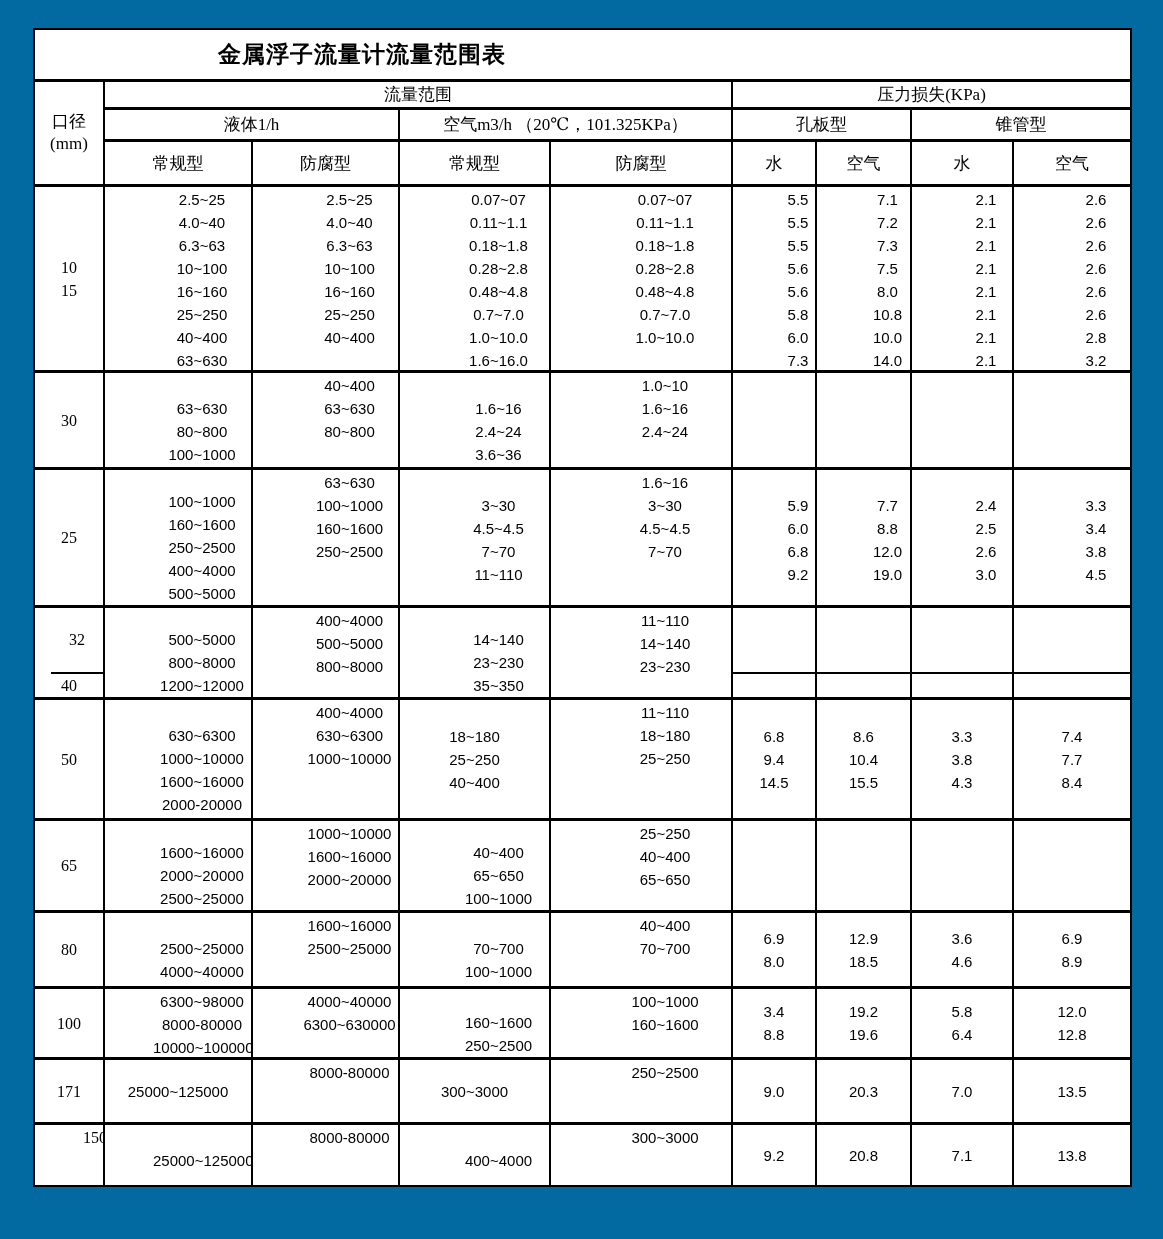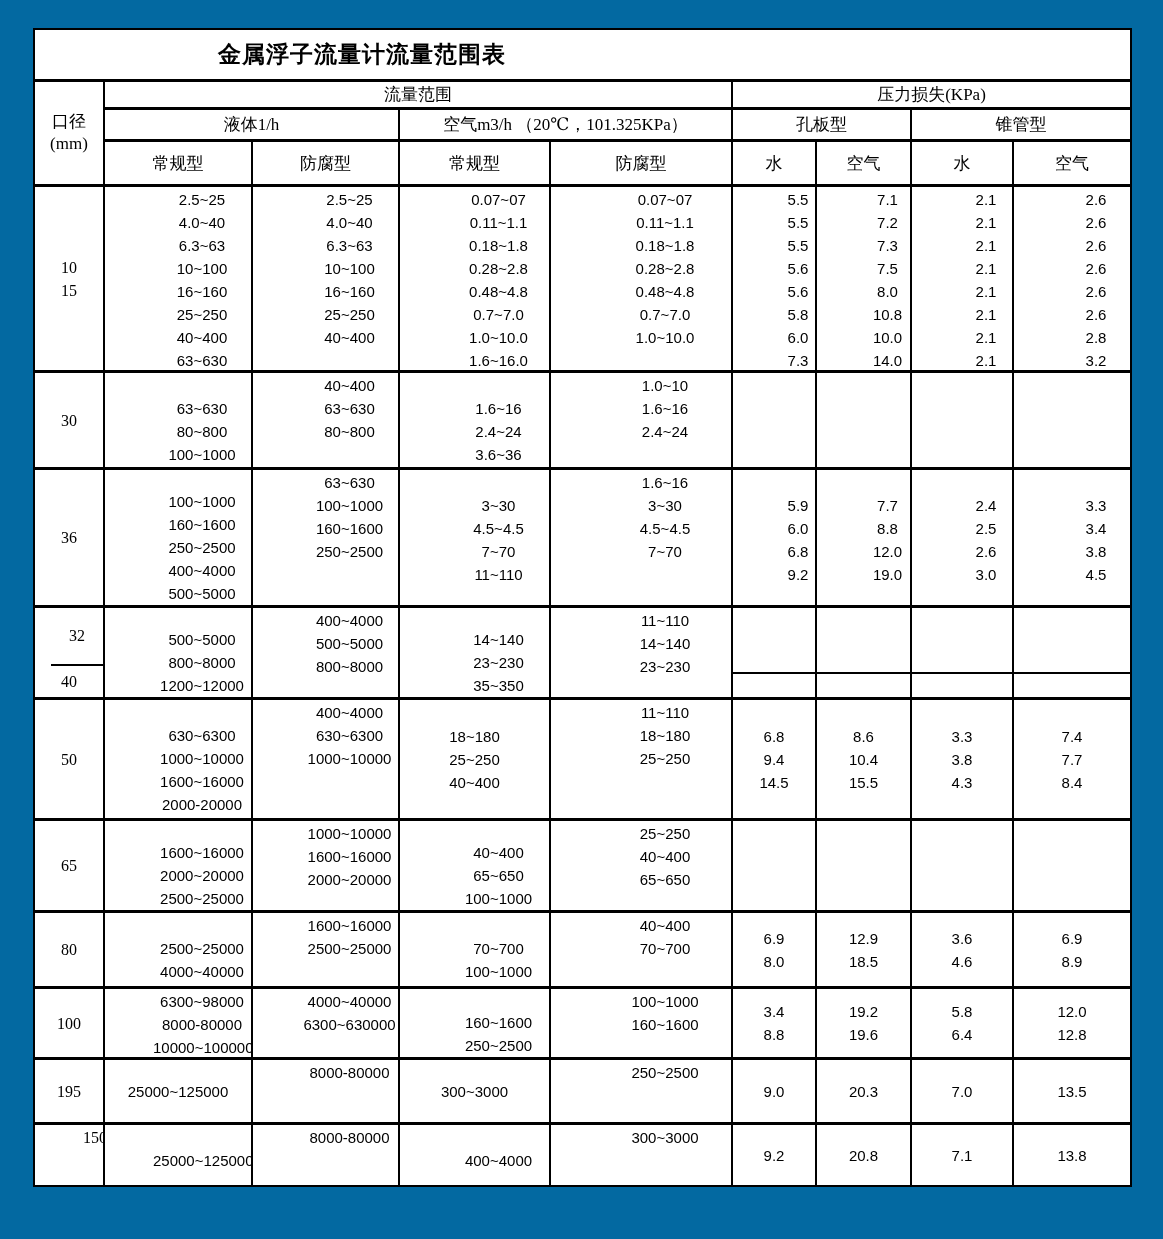--- a/index.html
+++ b/index.html
@@ -225,7 +225,7 @@
         </div>
         <div class="block" style="height: 138px;">
           <div class="cell col-bore br v-center">
-            <div class="line">36</div>
+            <div class="line">25</div>
           </div>
           <div class="cell col-liq-reg br v-top">
             <div class="line"></div>

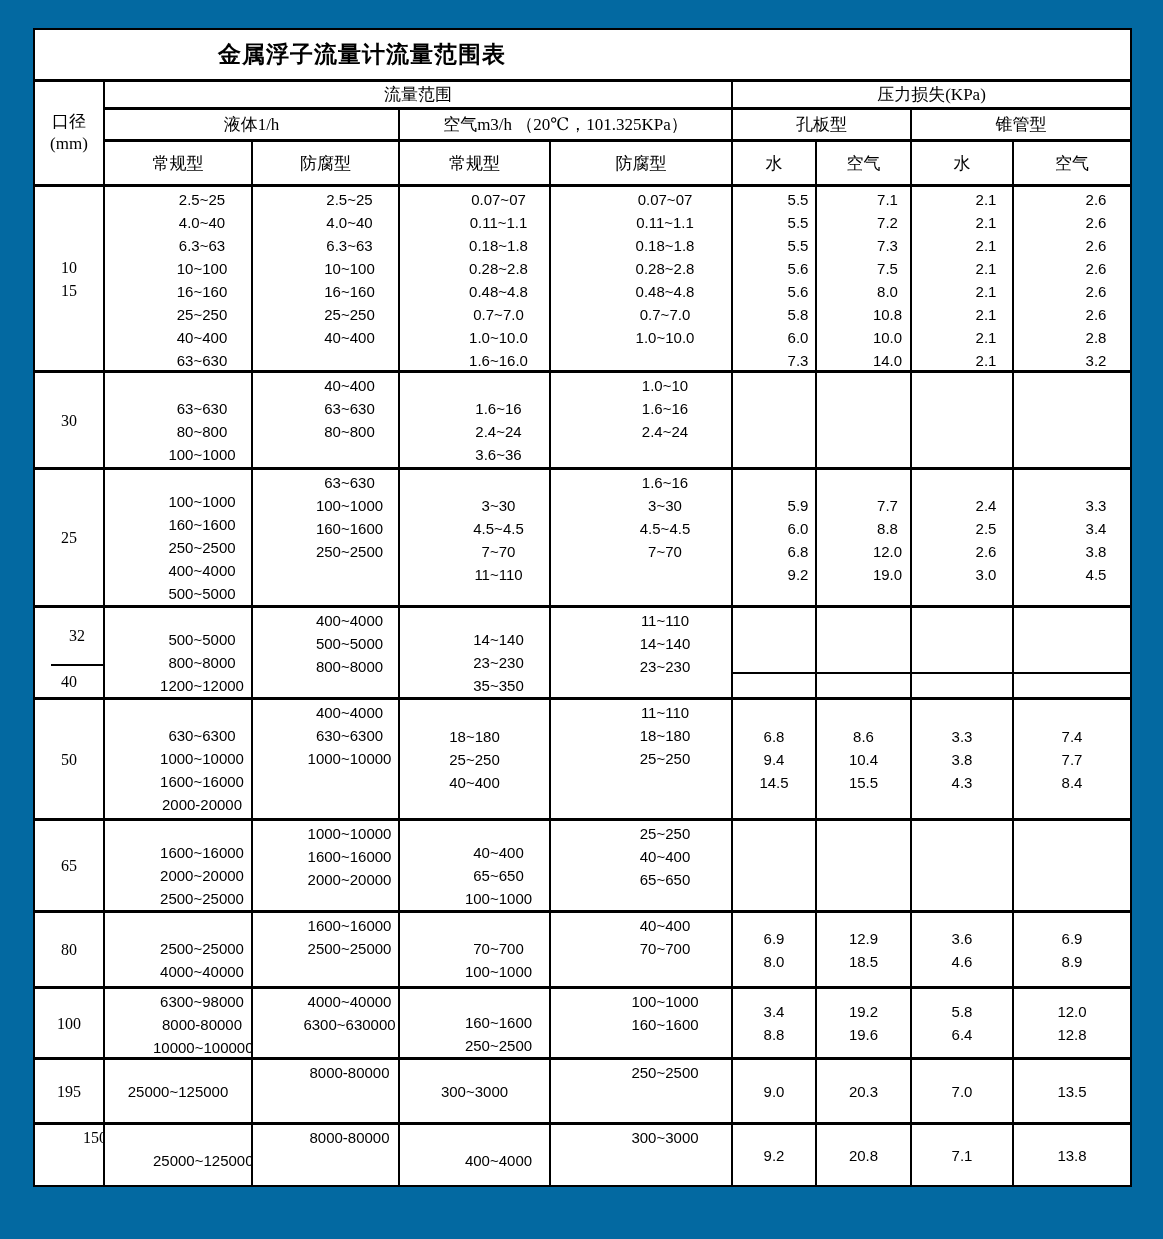--- a/index.html
+++ b/index.html
@@ -285,7 +285,7 @@
         </div>
         <div class="block" style="height: 92px;">
           <div class="cell col-bore br split">
-            <div class="split-top" style="height: 58px; margin-left: 16px;">32</div>
+            <div class="split-top" style="height: 66px; margin-left: 16px;">32</div>
             <div class="split-bottom">40</div>
           </div>
           <div class="cell col-liq-reg br v-top">

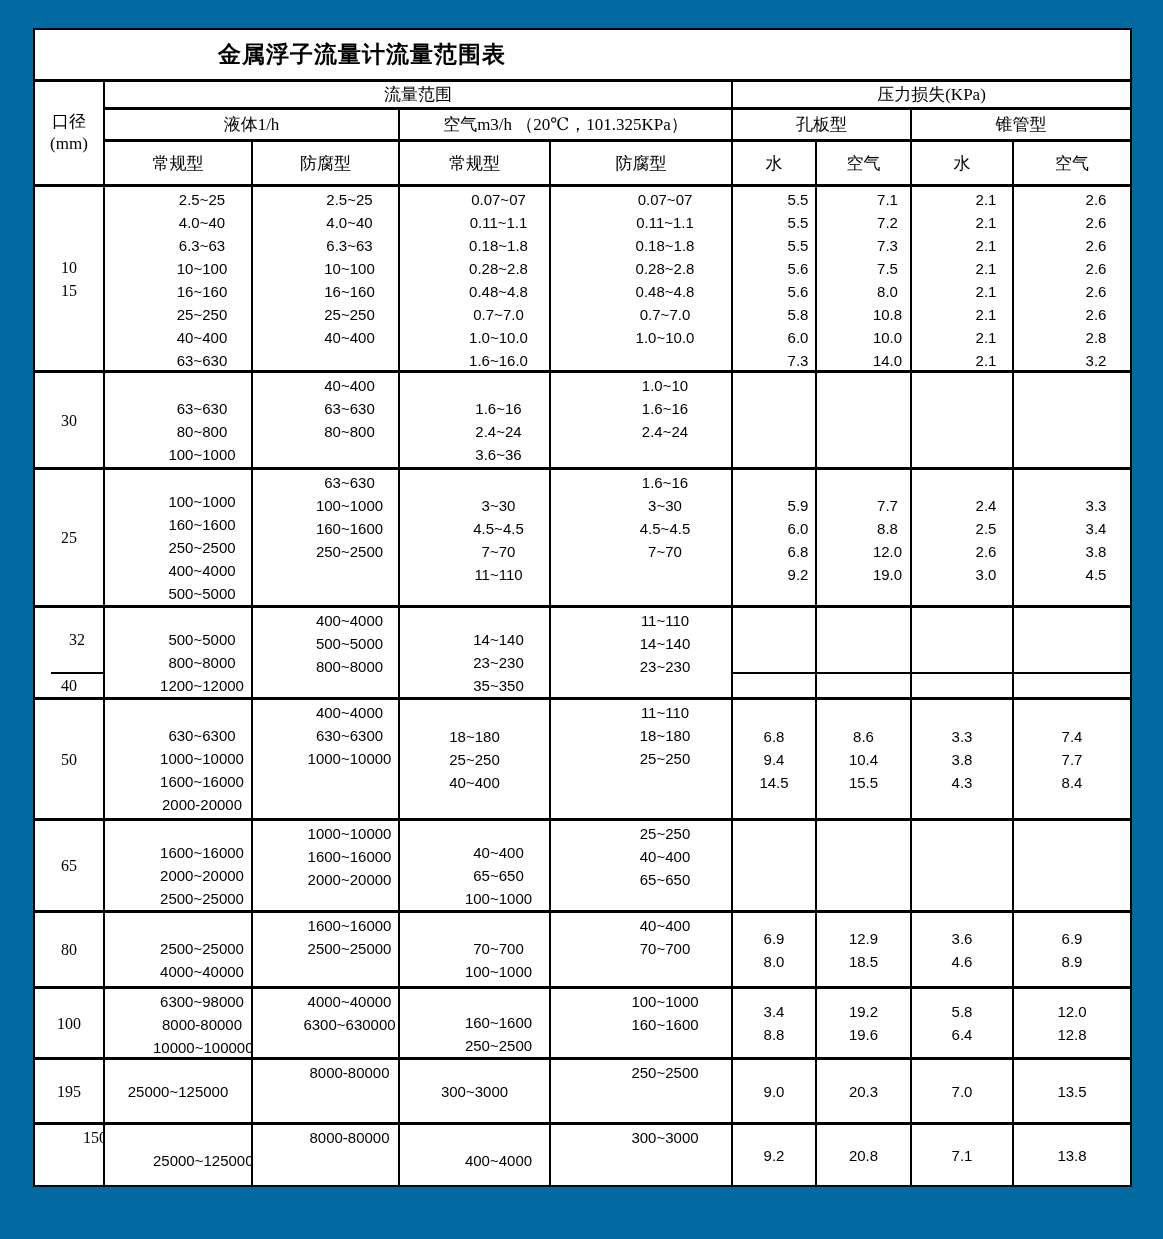--- a/index.html
+++ b/index.html
@@ -485,7 +485,7 @@
         </div>
         <div class="block" style="height: 65px;">
           <div class="cell col-bore br v-center">
-            <div class="line">195</div>
+            <div class="line">171</div>
           </div>
           <div class="cell col-liq-reg br v-center">
             <div class="line">25000~125000</div>

